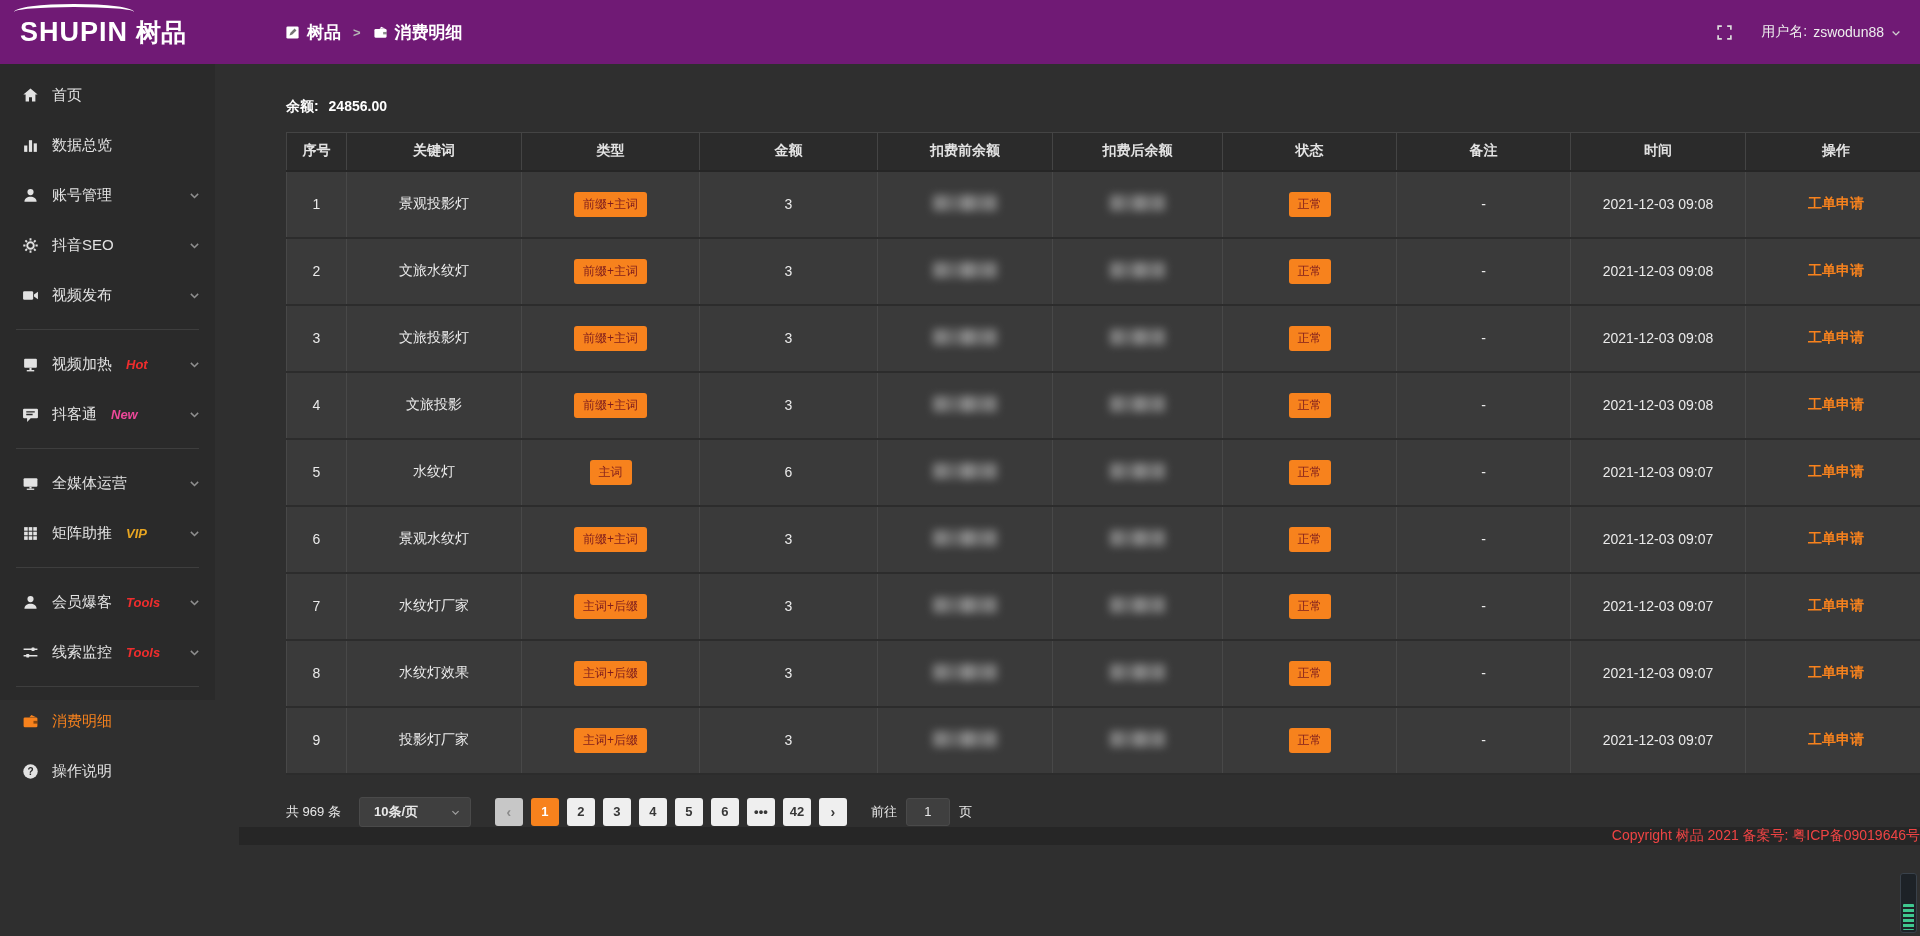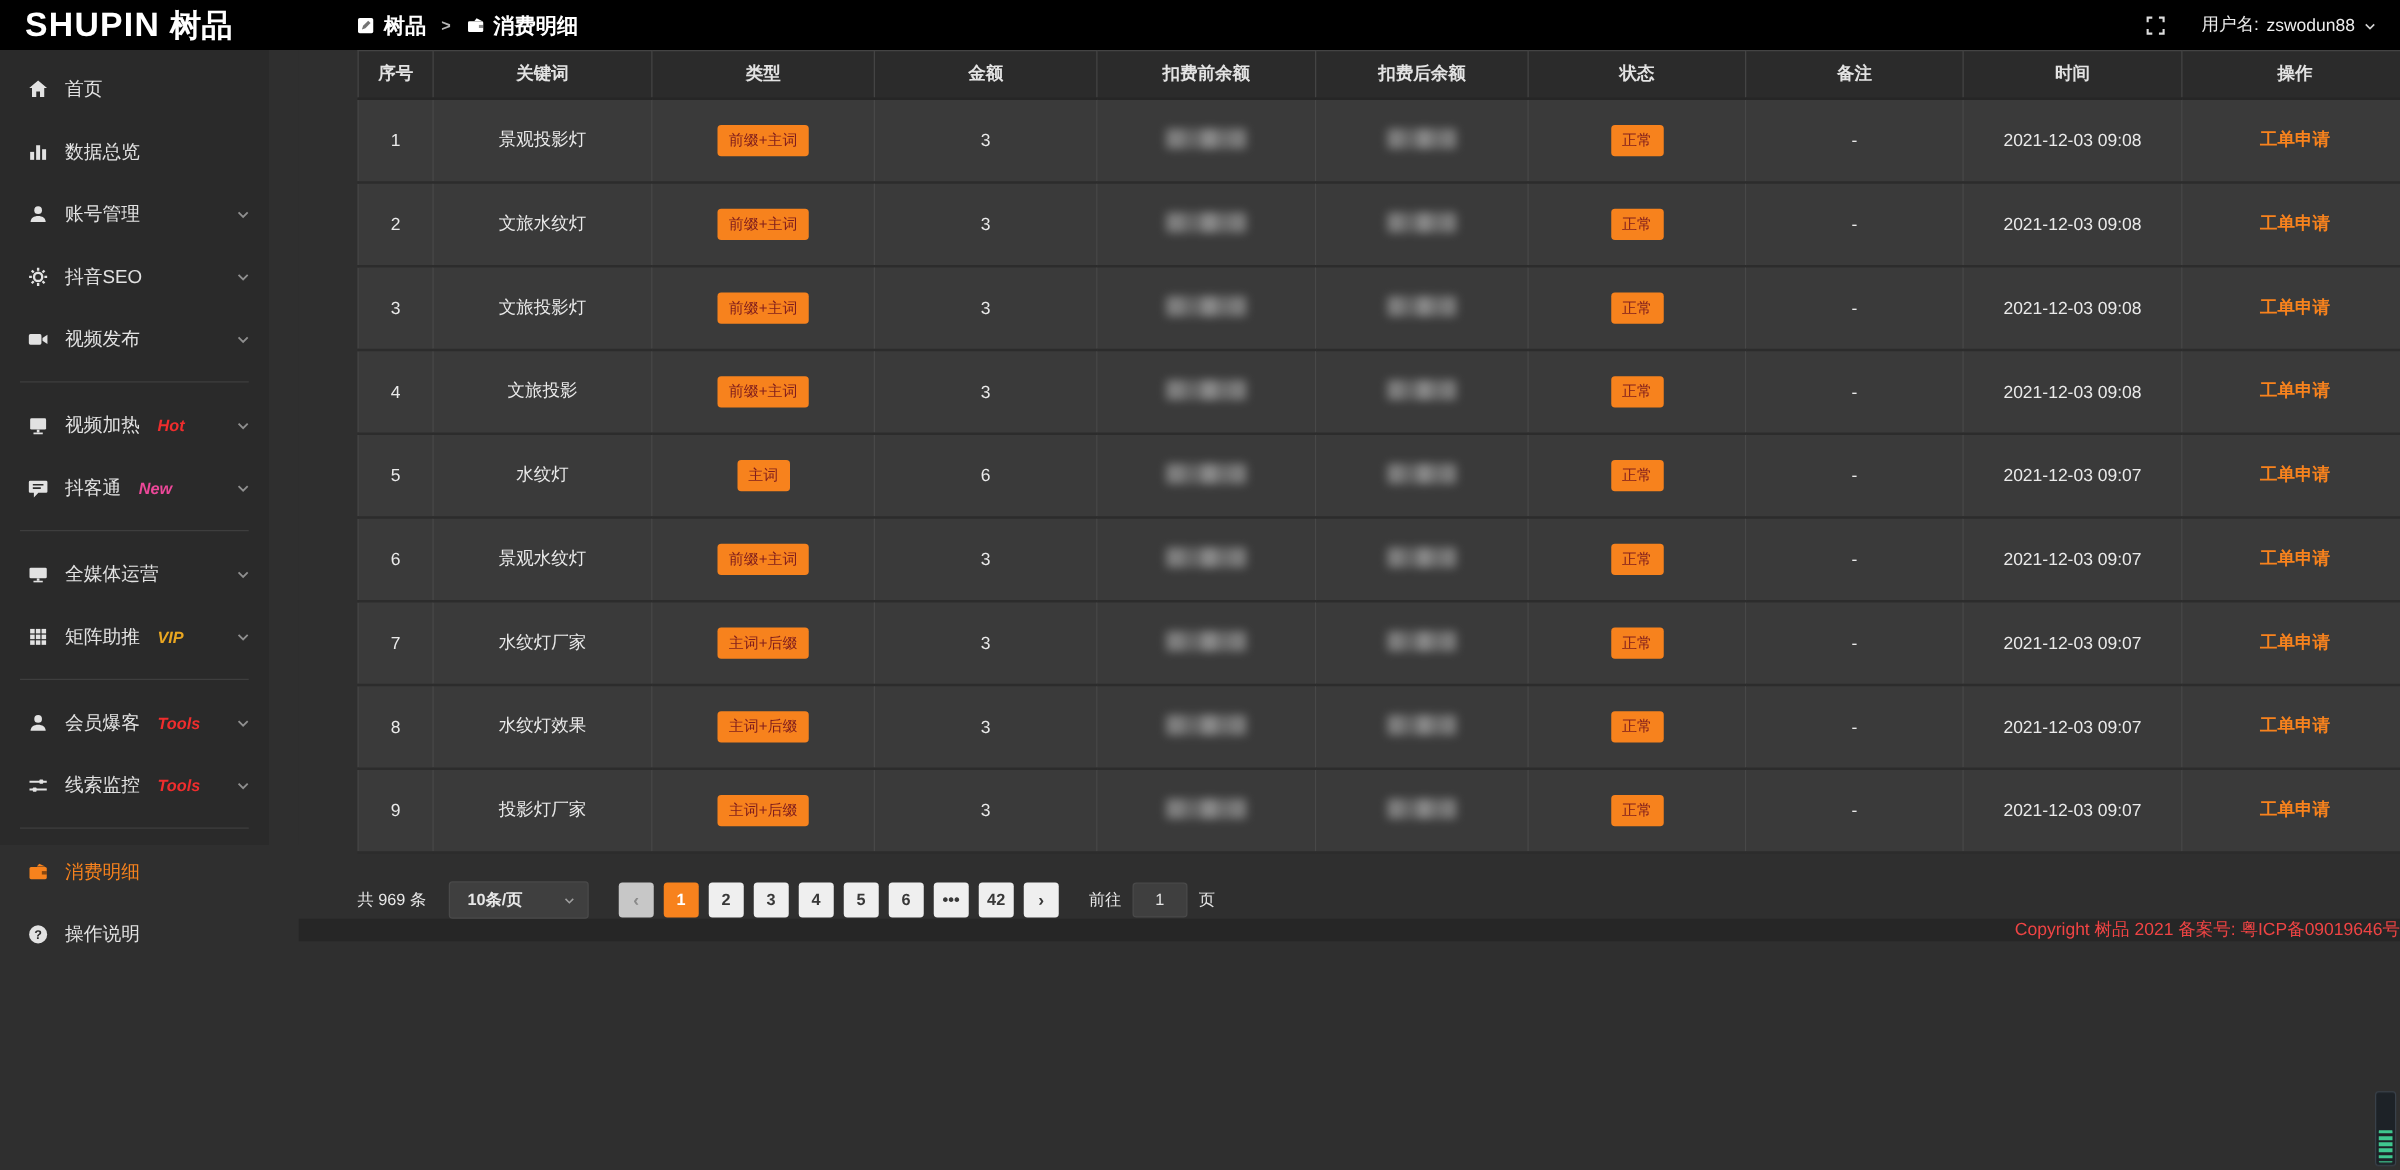--- a/index.html
+++ b/index.html
@@ -7,7 +7,7 @@
   body { font-family:"Liberation Sans","DejaVu Sans",sans-serif; background:#2f2f2f; color:#e8e8e8; }
 
   
-  .topbar { height:40px; background:#000000; display:flex; align-items:center; }
+  .topbar { height:64px; background:#701a75; display:flex; align-items:center; }
   .logo-box { width:215px; padding-left:20px; position:relative; display:flex; align-items:baseline; gap:8px; cursor:pointer; }
   .logo-arc { position:absolute; top:-12px; left:14px; width:120px; height:16px; border-top:3px solid #fff; border-radius:50%; }
   .logo-en { font-size:27px; font-weight:800; letter-spacing:1px; color:#fff; }

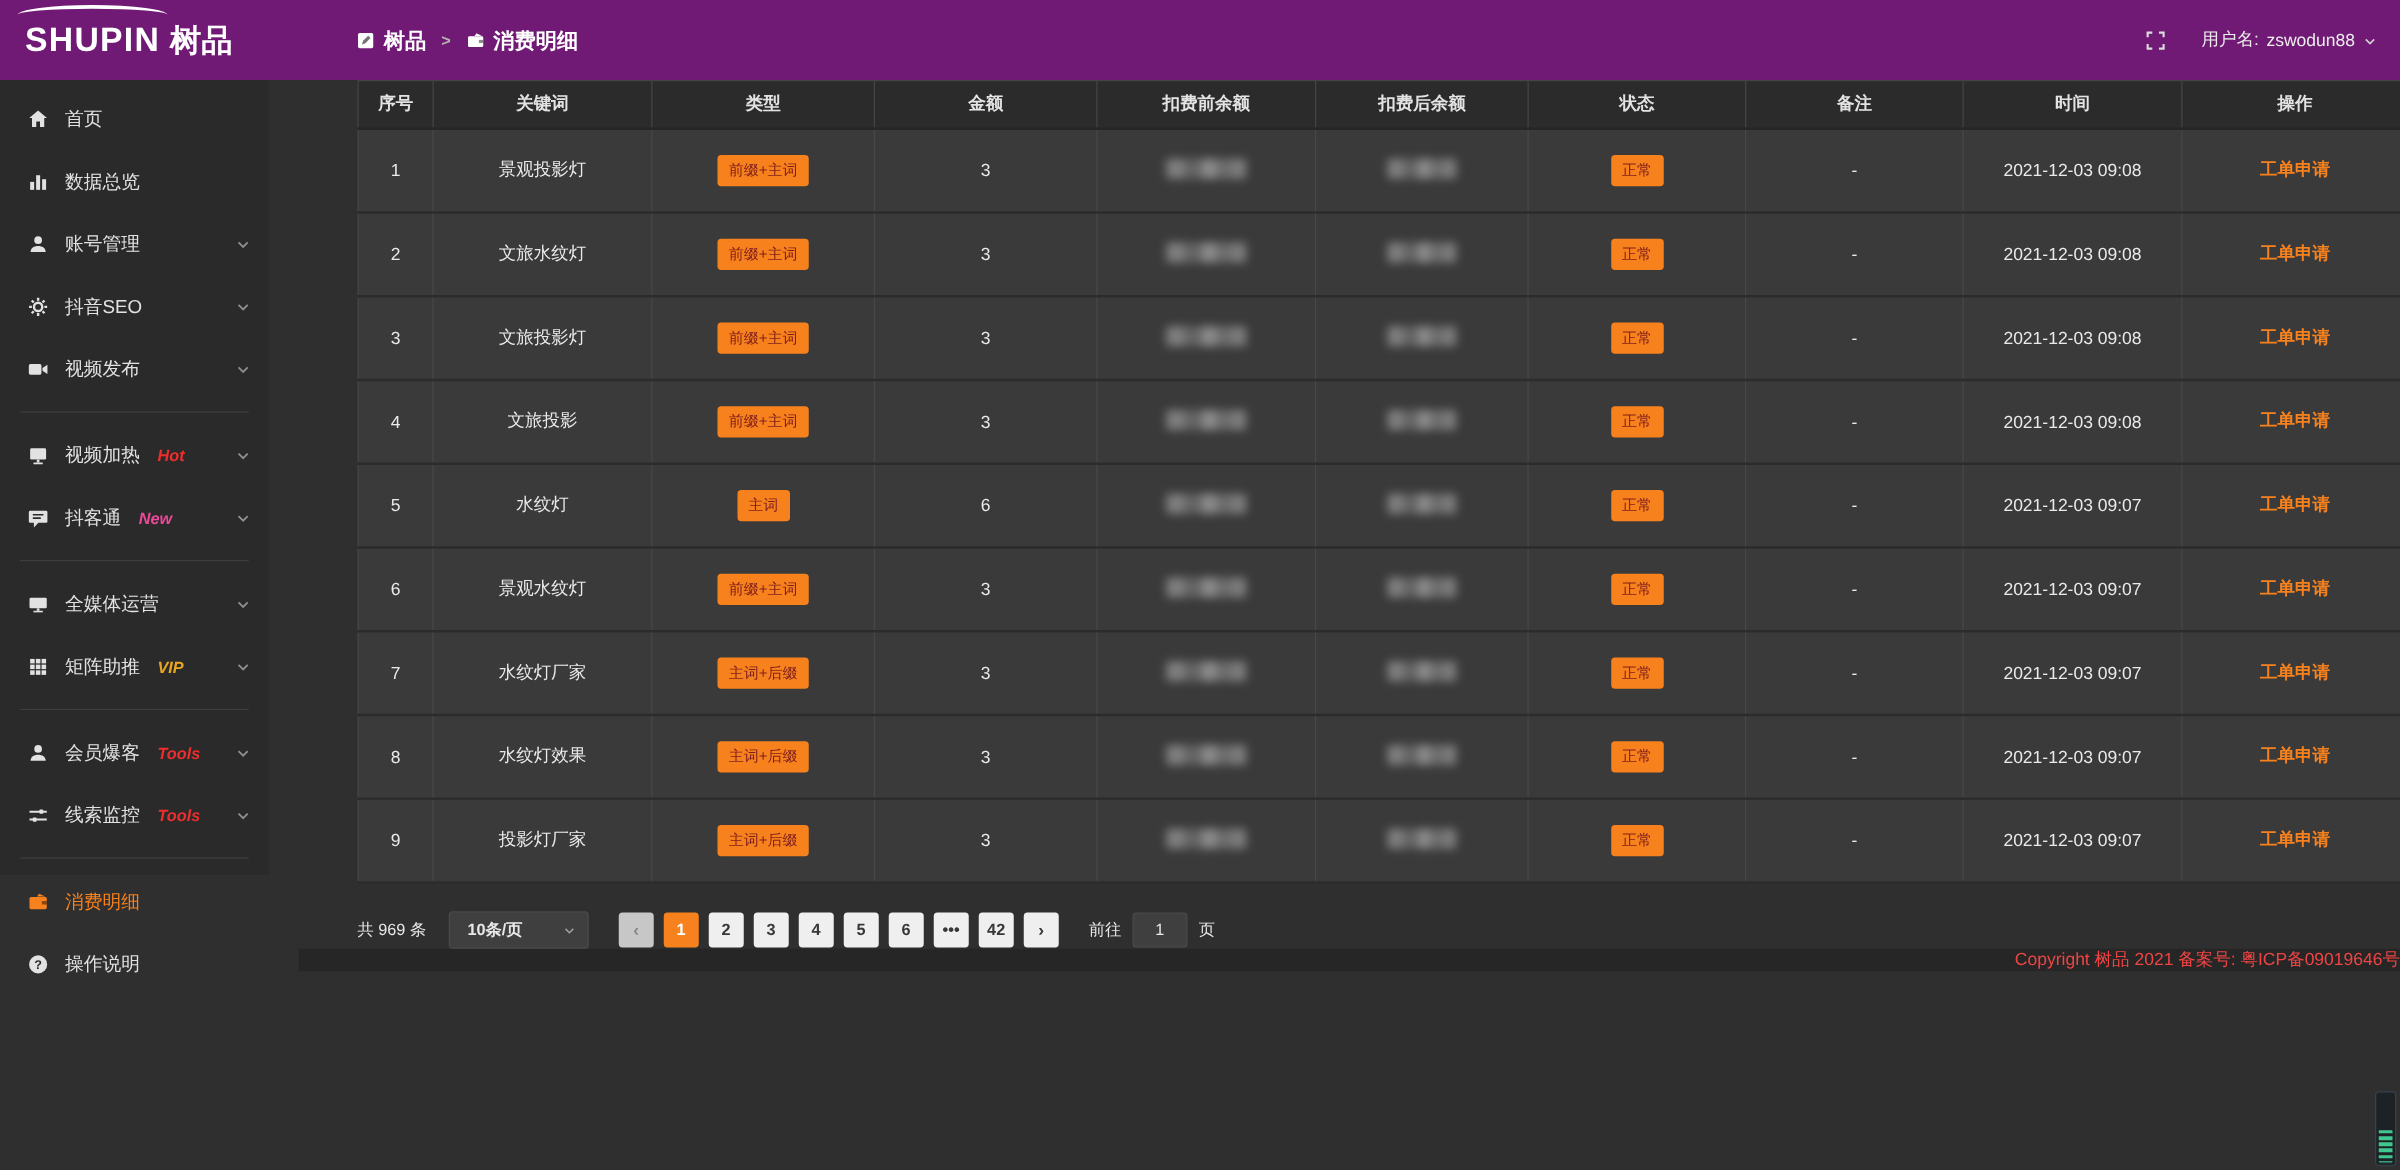--- a/index.html
+++ b/index.html
@@ -318,6 +318,10 @@
 
   <div class="right-col">
     <main class="main">
+      <div class="balance-line">
+        <span>余额:</span>
+        <span class="val">24856.00</span>
+      </div>
 
       <table>
         <colgroup>

